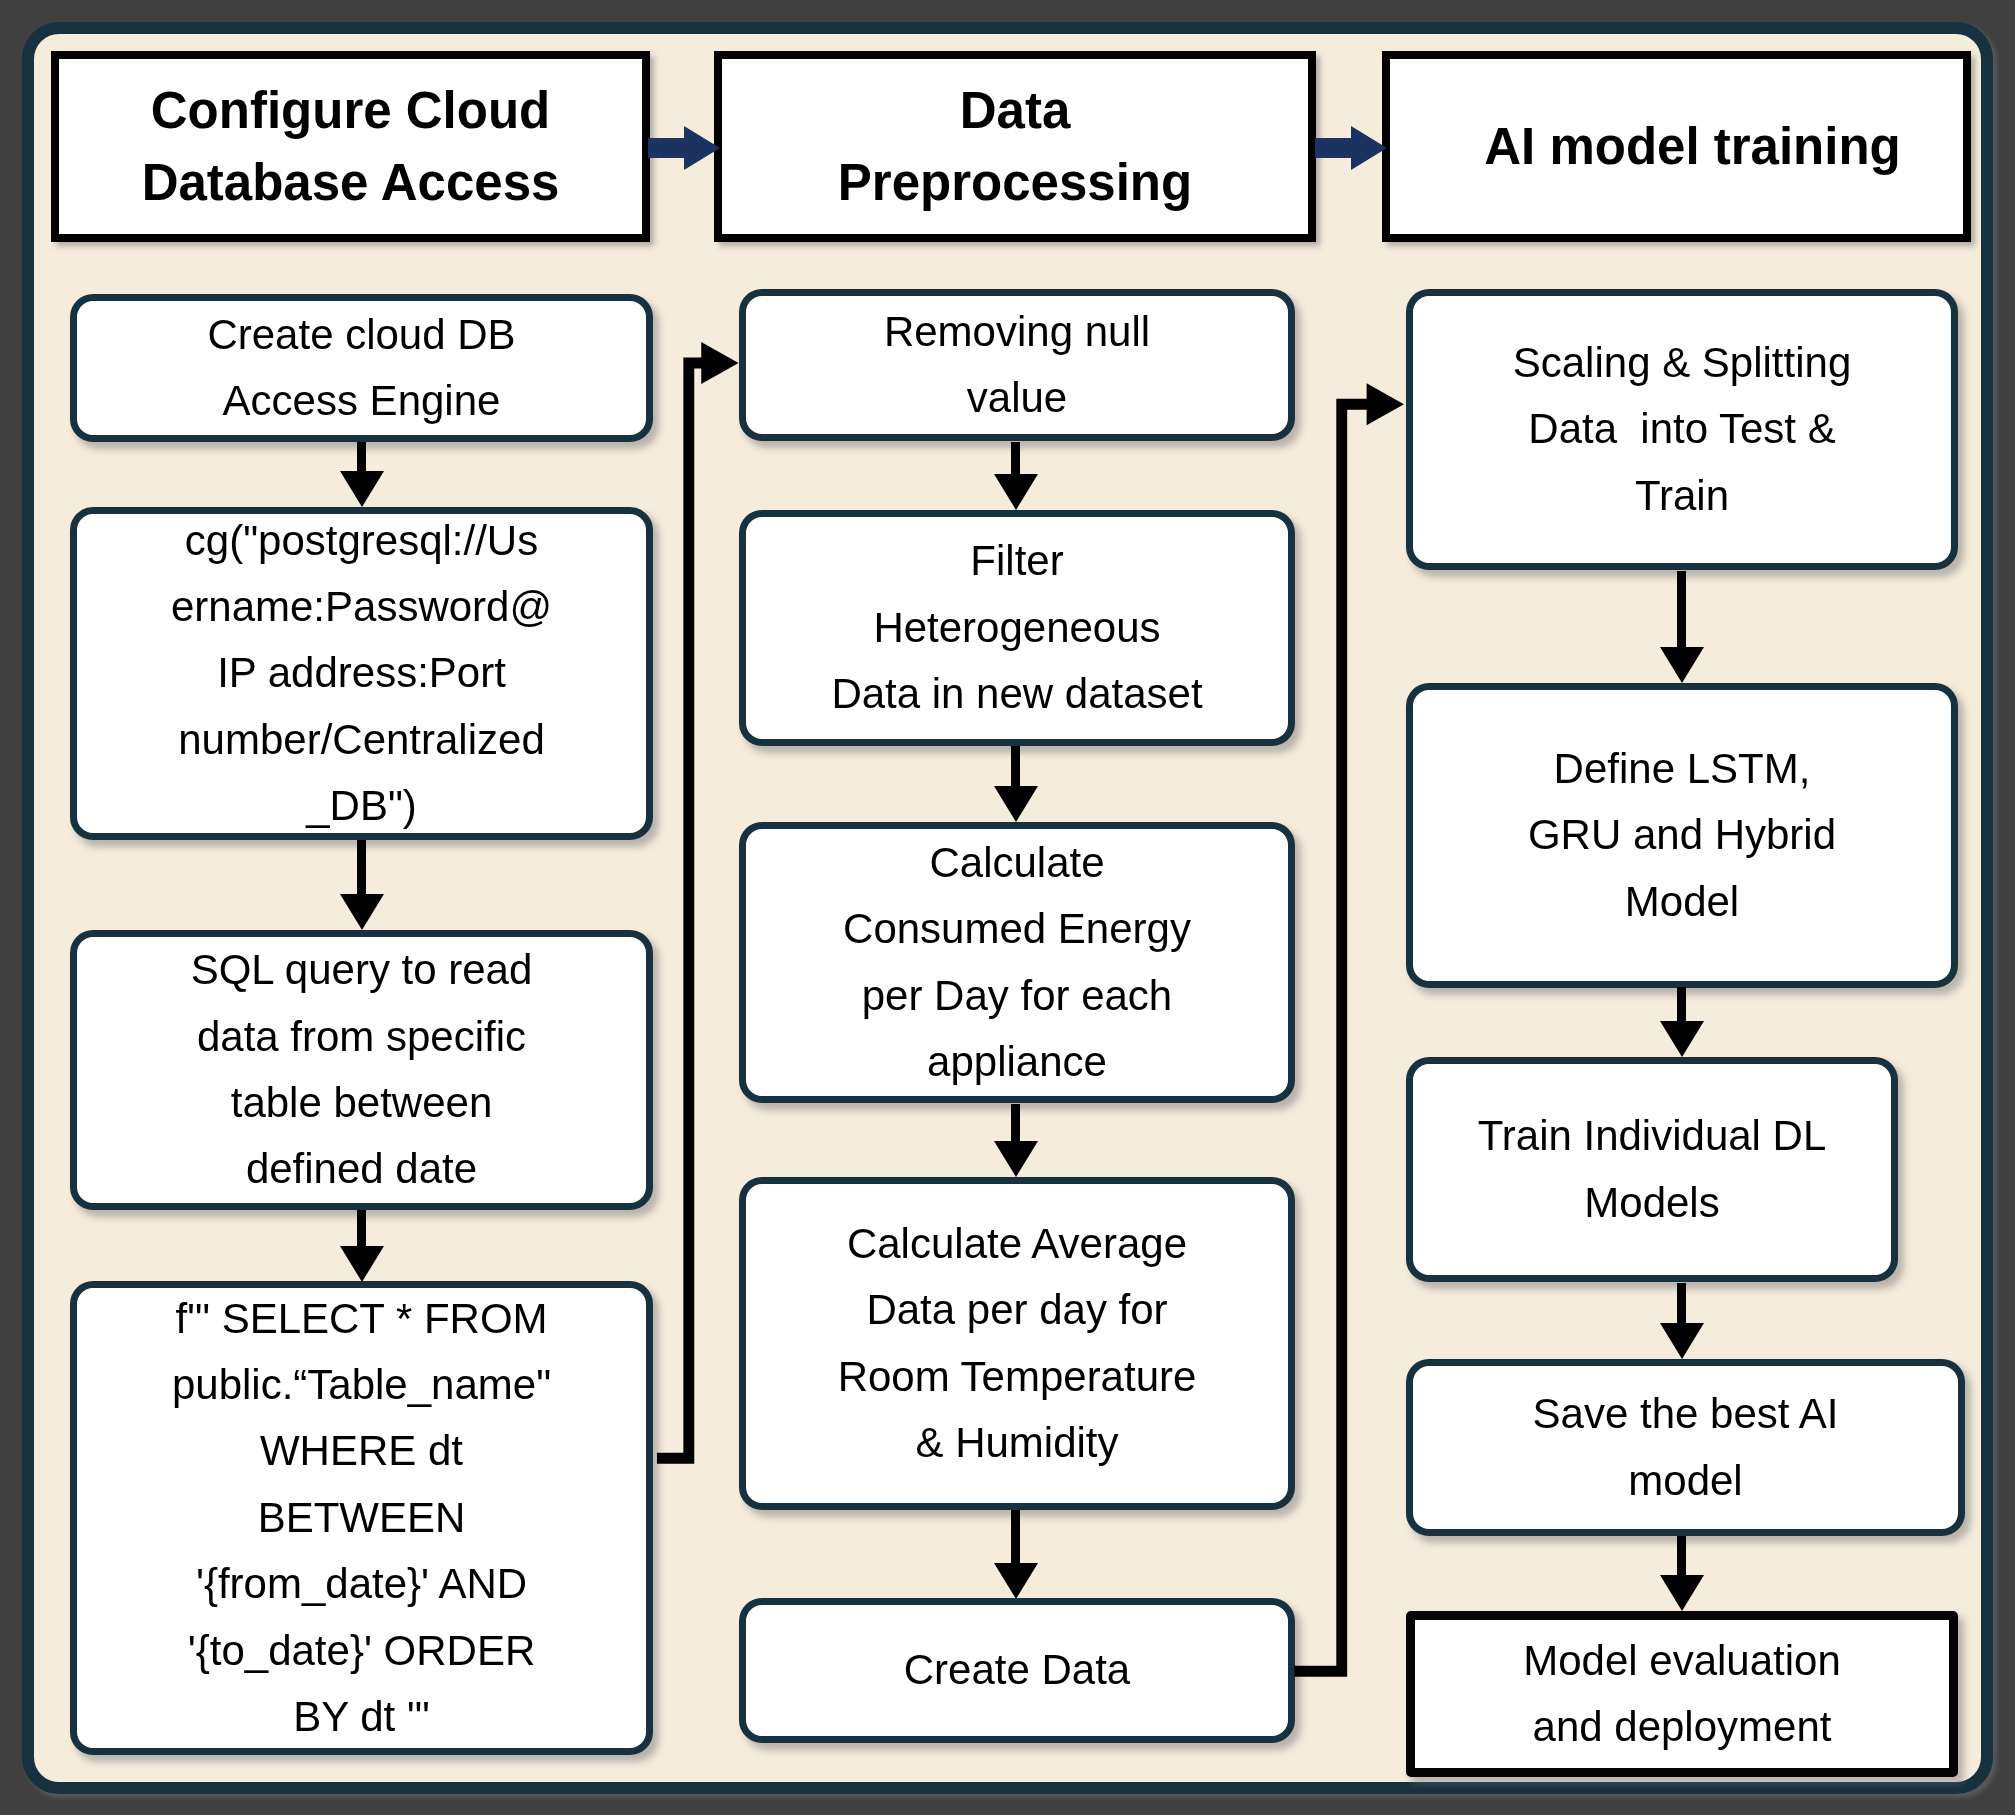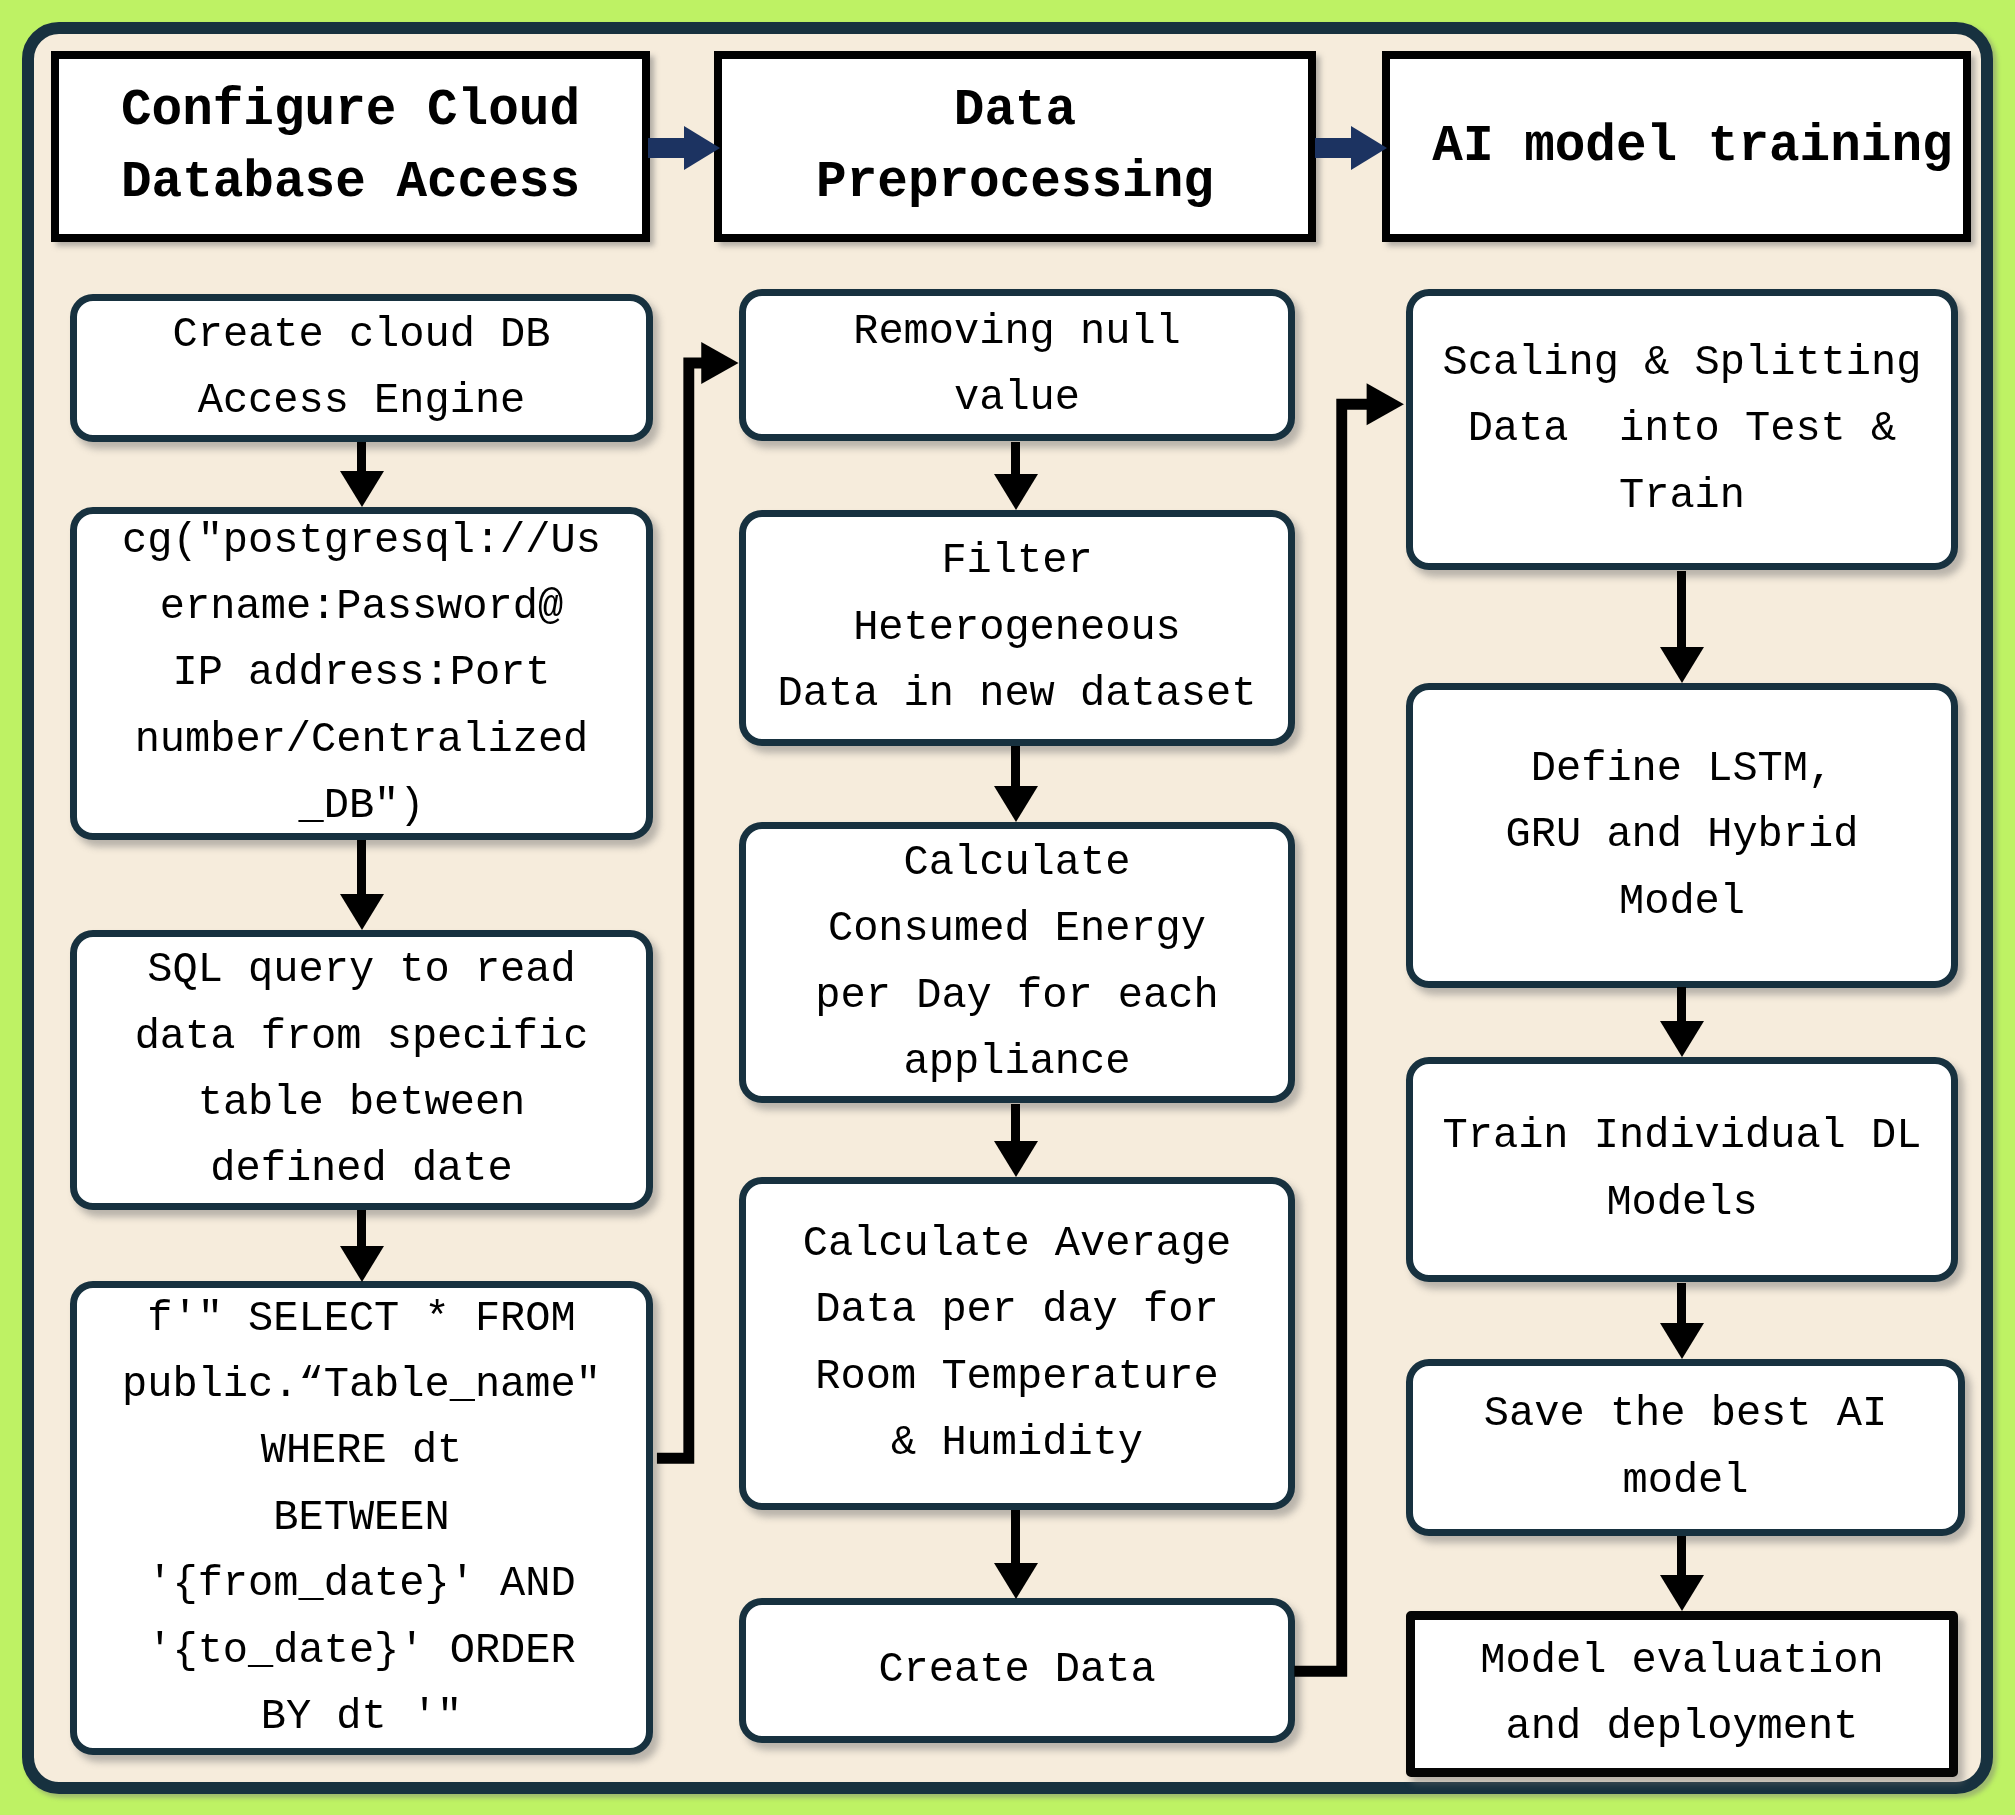--- a/index.html
+++ b/index.html
@@ -6,8 +6,8 @@
   .canvas {
     position:relative;
     width:2015px; height:1815px;
-    background:#bef264;
-    font-family:Liberation Mono, monospace;
+    background:#404040;
+    font-family:Liberation Sans, sans-serif;
     color:#000;
     overflow:hidden;
   }

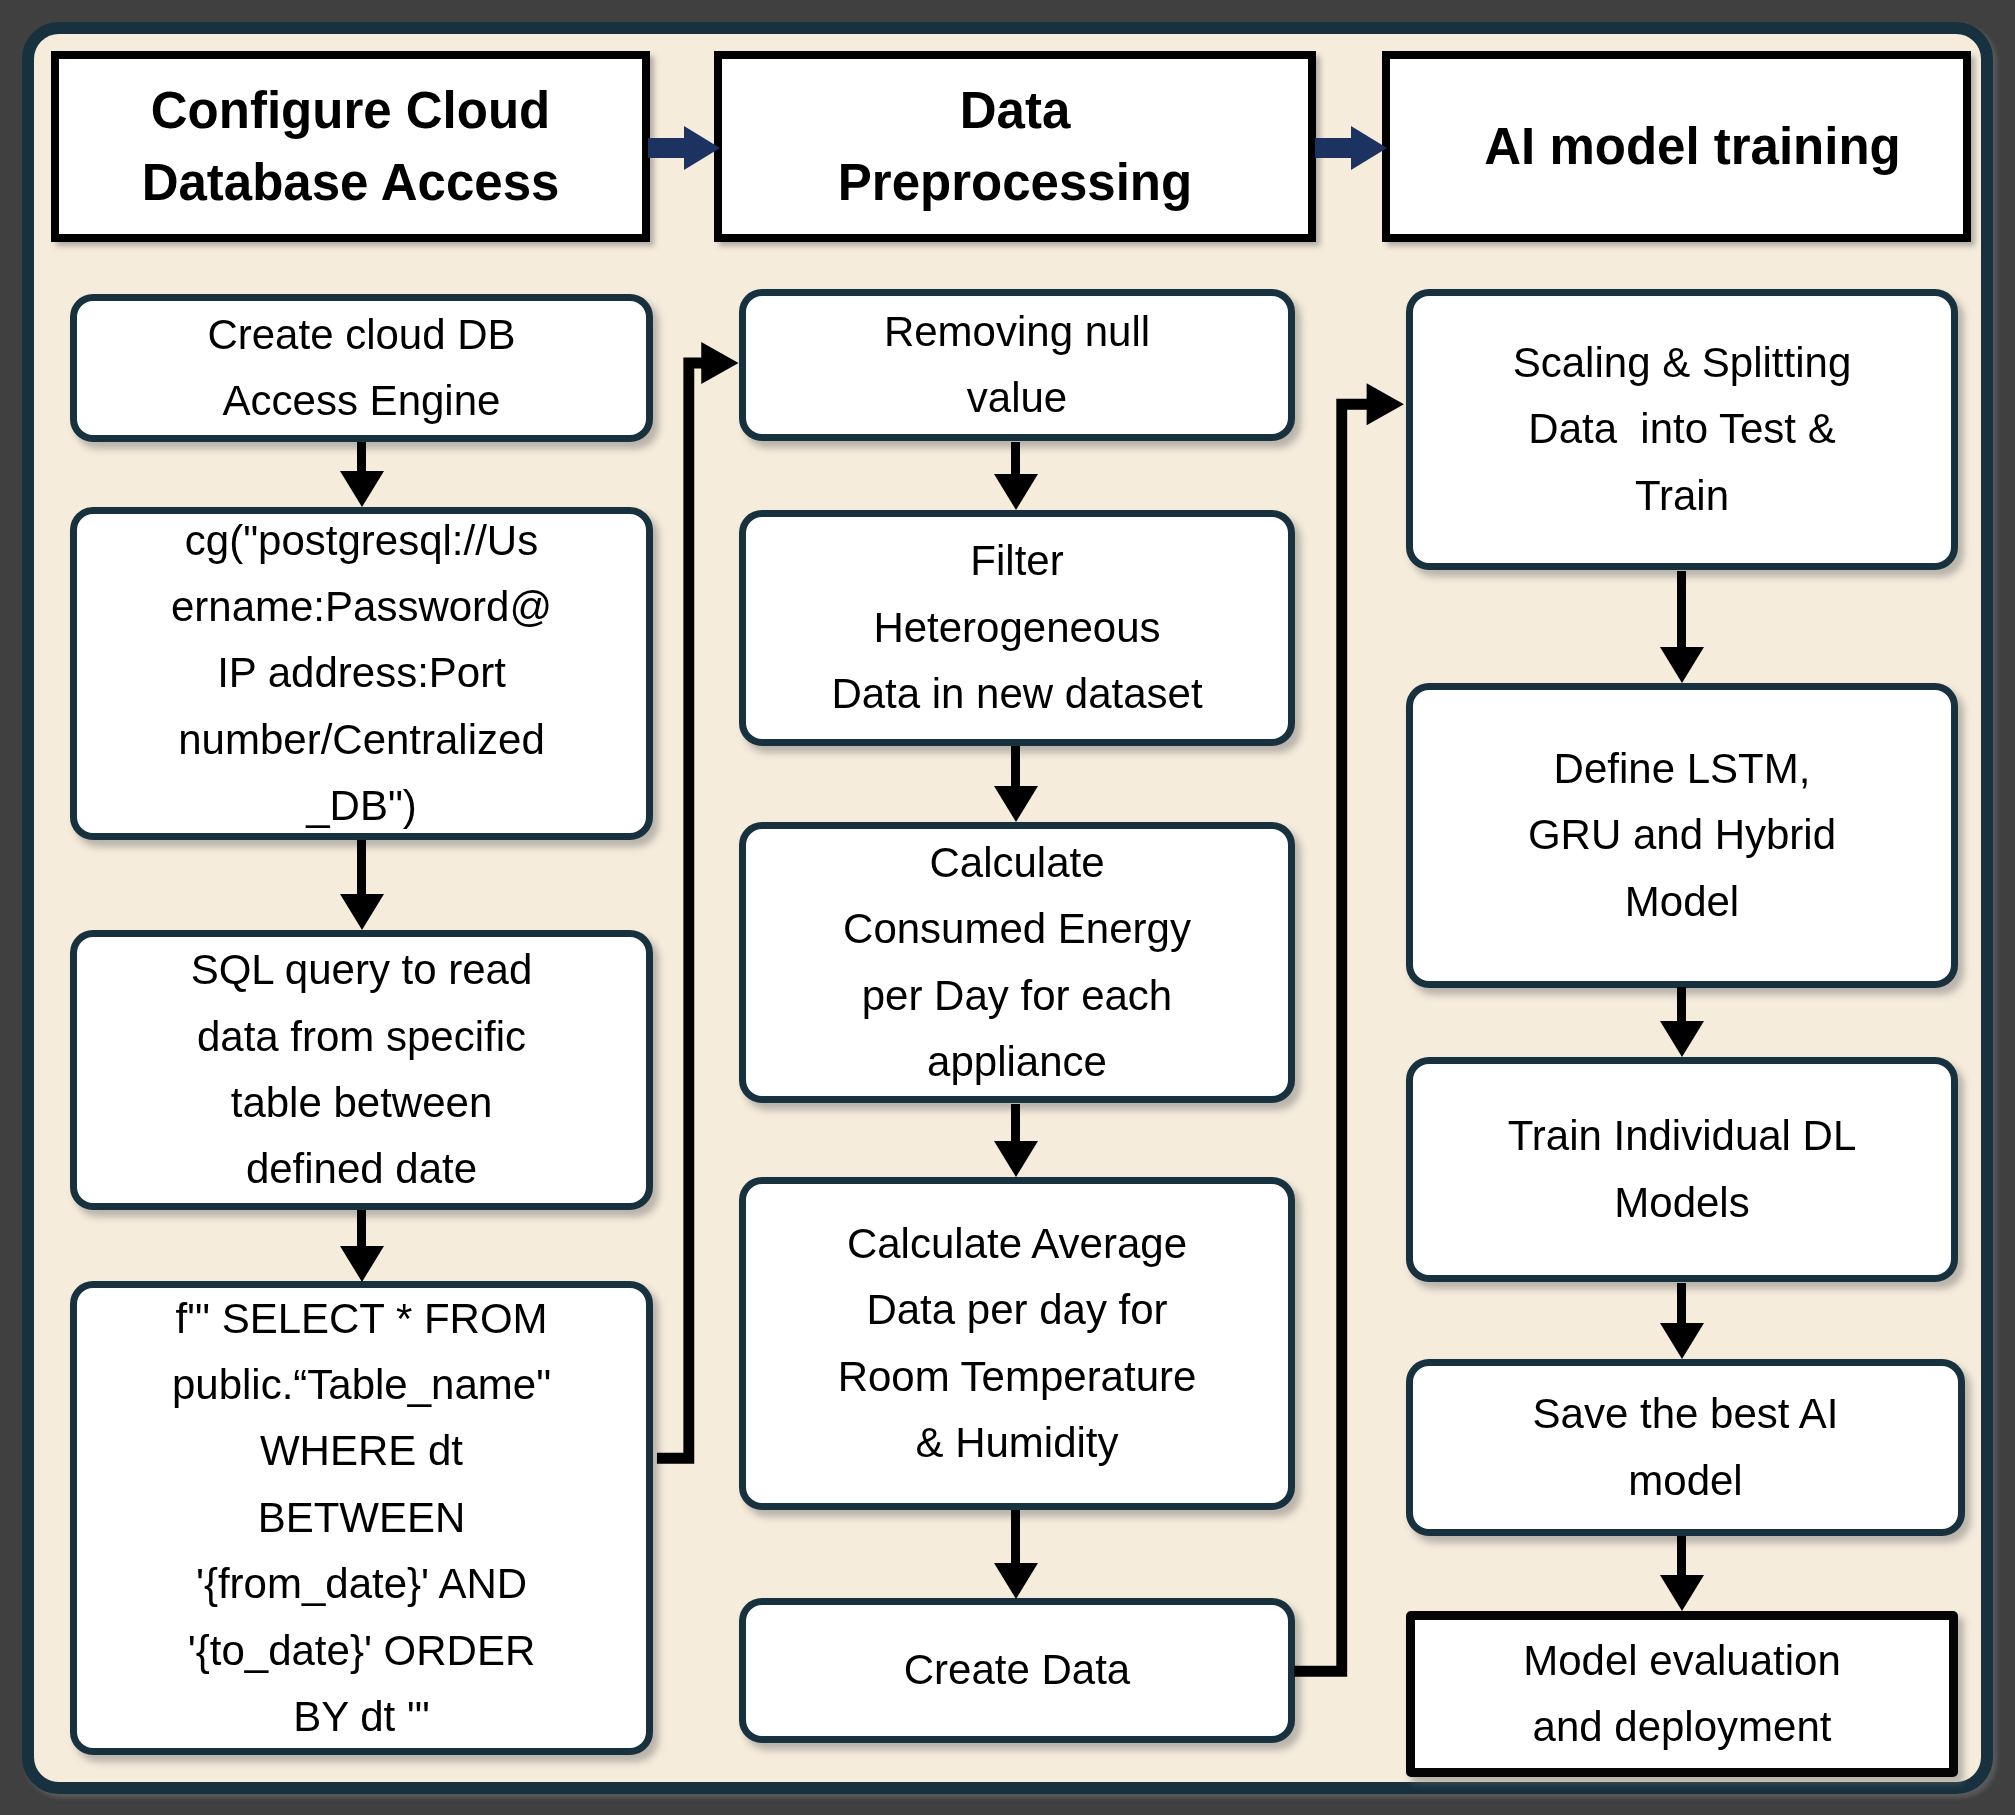--- a/index.html
+++ b/index.html
@@ -177,7 +177,7 @@
 Data  into Test &amp;
 Train</span>
   </div>
-  <div class="box" style="left:1406px; top:1057px; width:552px; height:225px;">
+  <div class="box" style="left:1406px; top:1057px; width:492px; height:225px;">
     <span class="txt">Train Individual DL
 Models</span>
   </div>

